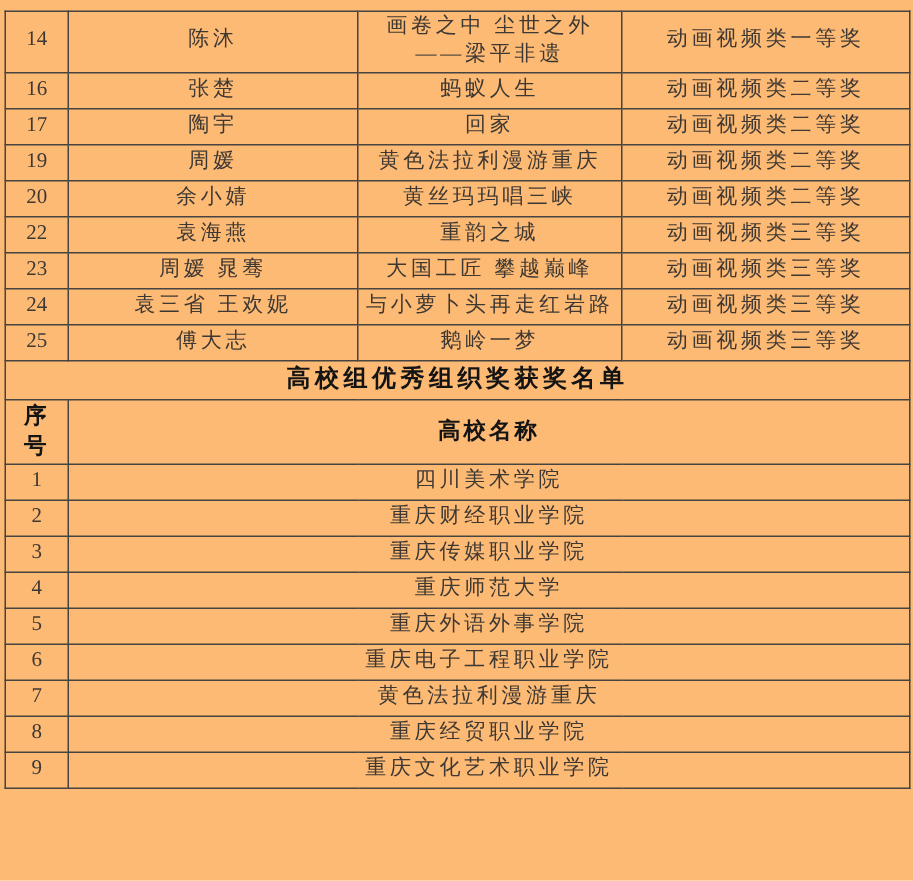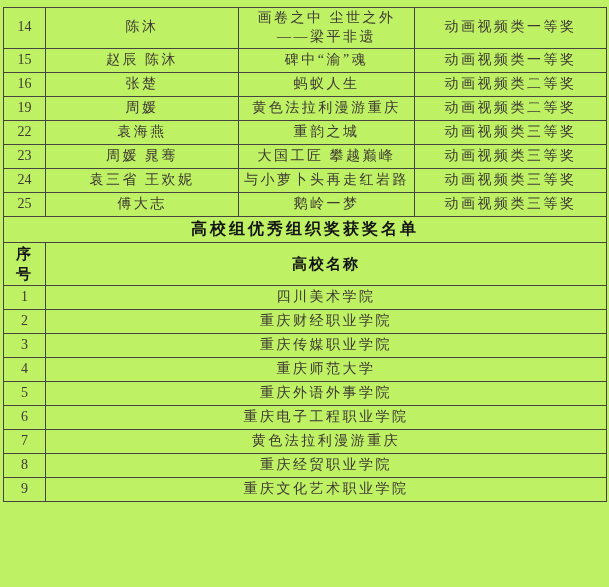--- a/index.html
+++ b/index.html
@@ -15,7 +15,7 @@
     width: 609px;
     height: 587px;
     padding: 7px 3px 0 3px;
-    background: #bef264;
+    background: #fdba74;
   }
   table.doc-table {
     border-collapse: collapse;

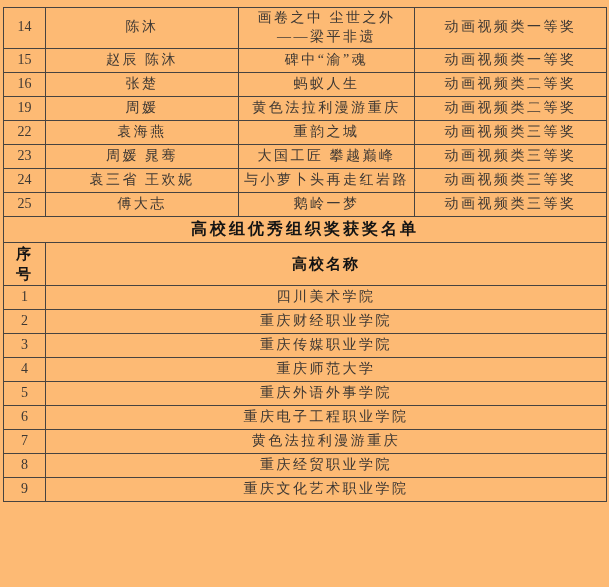--- a/index.html
+++ b/index.html
@@ -73,12 +73,6 @@
           <td class="num">14</td>
           <td>陈沐</td>
           <td>画卷之中 尘世之外——梁平非遗</td>
-          <td>动画视频类一等奖</td>
-        </tr>
-        <tr>
-          <td class="num">15</td>
-          <td>赵辰 陈沐</td>
-          <td>碑中“渝”魂</td>
           <td>动画视频类一等奖</td>
         </tr>
         <tr>

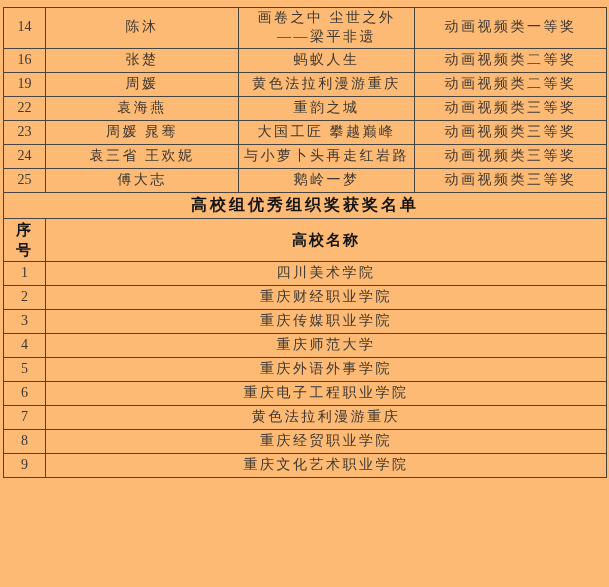--- a/index.html
+++ b/index.html
@@ -82,6 +82,12 @@
           <td>动画视频类二等奖</td>
         </tr>
         <tr>
+          <td class="num">17</td>
+          <td>陶宇</td>
+          <td>回家</td>
+          <td>动画视频类二等奖</td>
+        </tr>
+        <tr>
           <td class="num">19</td>
           <td>周媛</td>
           <td>黄色法拉利漫游重庆</td>

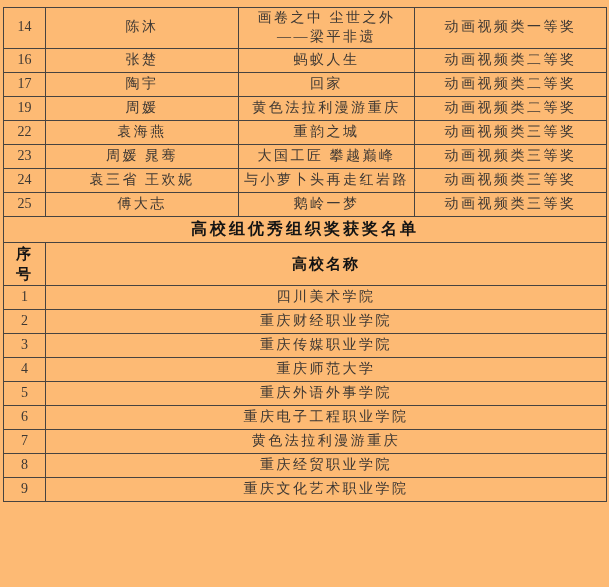--- a/index.html
+++ b/index.html
@@ -94,6 +94,12 @@
           <td>动画视频类二等奖</td>
         </tr>
         <tr>
+          <td class="num">20</td>
+          <td>余小婧</td>
+          <td>黄丝玛玛唱三峡</td>
+          <td>动画视频类二等奖</td>
+        </tr>
+        <tr>
           <td class="num">22</td>
           <td>袁海燕</td>
           <td>重韵之城</td>

